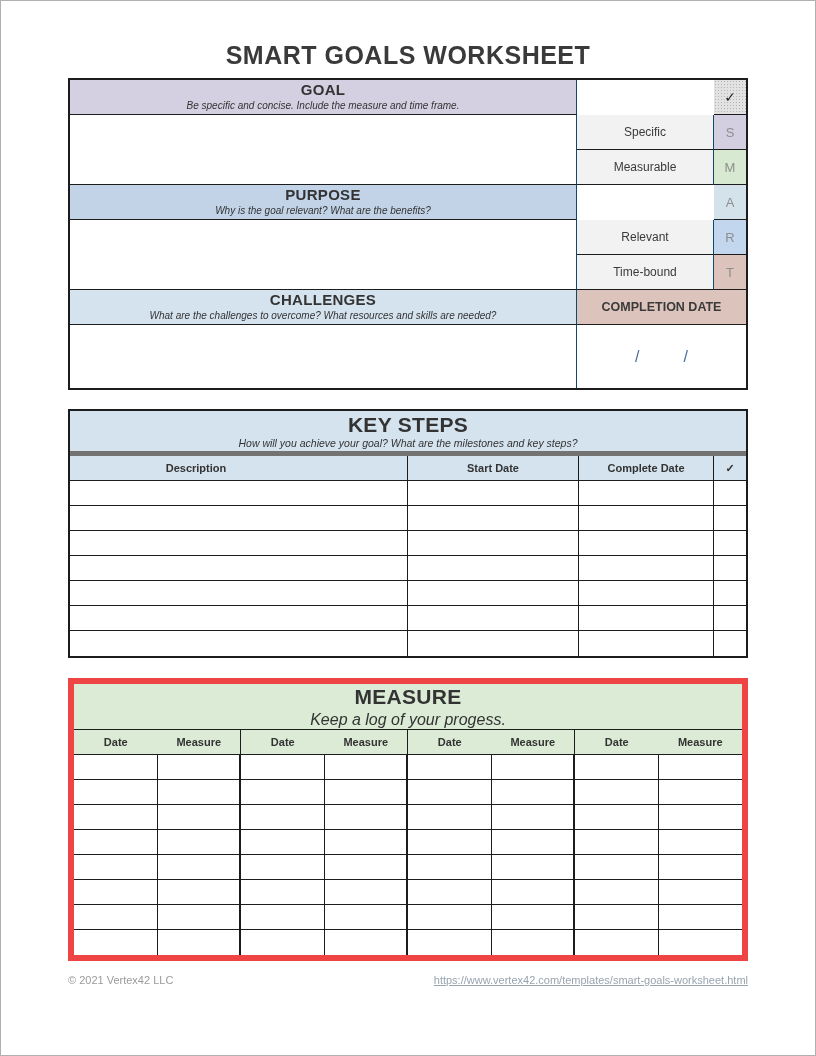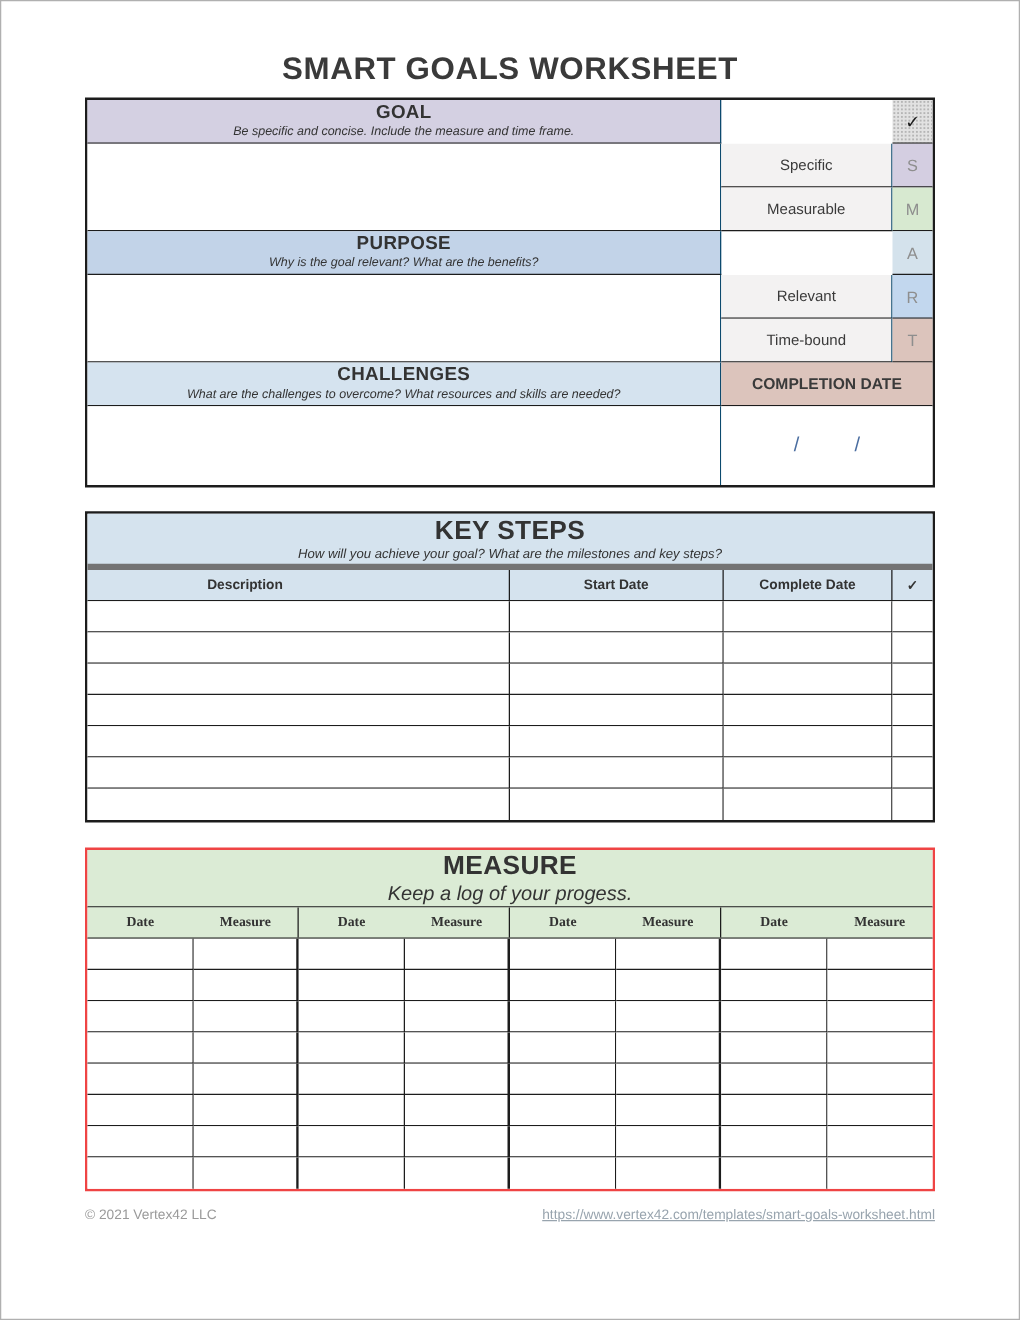--- a/index.html
+++ b/index.html
@@ -95,7 +95,7 @@
   .ks-cell:nth-last-child(-n+4) { border-bottom:none; }
 
   
-  .ms-table { margin-top:20px; border:2px solid #ef4444; }
+  .ms-table { margin-top:20px; border:6px solid #ef4444; }
   .ms-title { height:46px; border-bottom:1px solid #1c1c1c; display:flex; flex-direction:column; align-items:center; justify-content:center; line-height:1.2; }
   .ms-title .h { font-size:21px; font-weight:bold; color:#333; letter-spacing:0.3px; }
   .ms-title .sub { font-size:16px; font-style:italic; color:#333; }

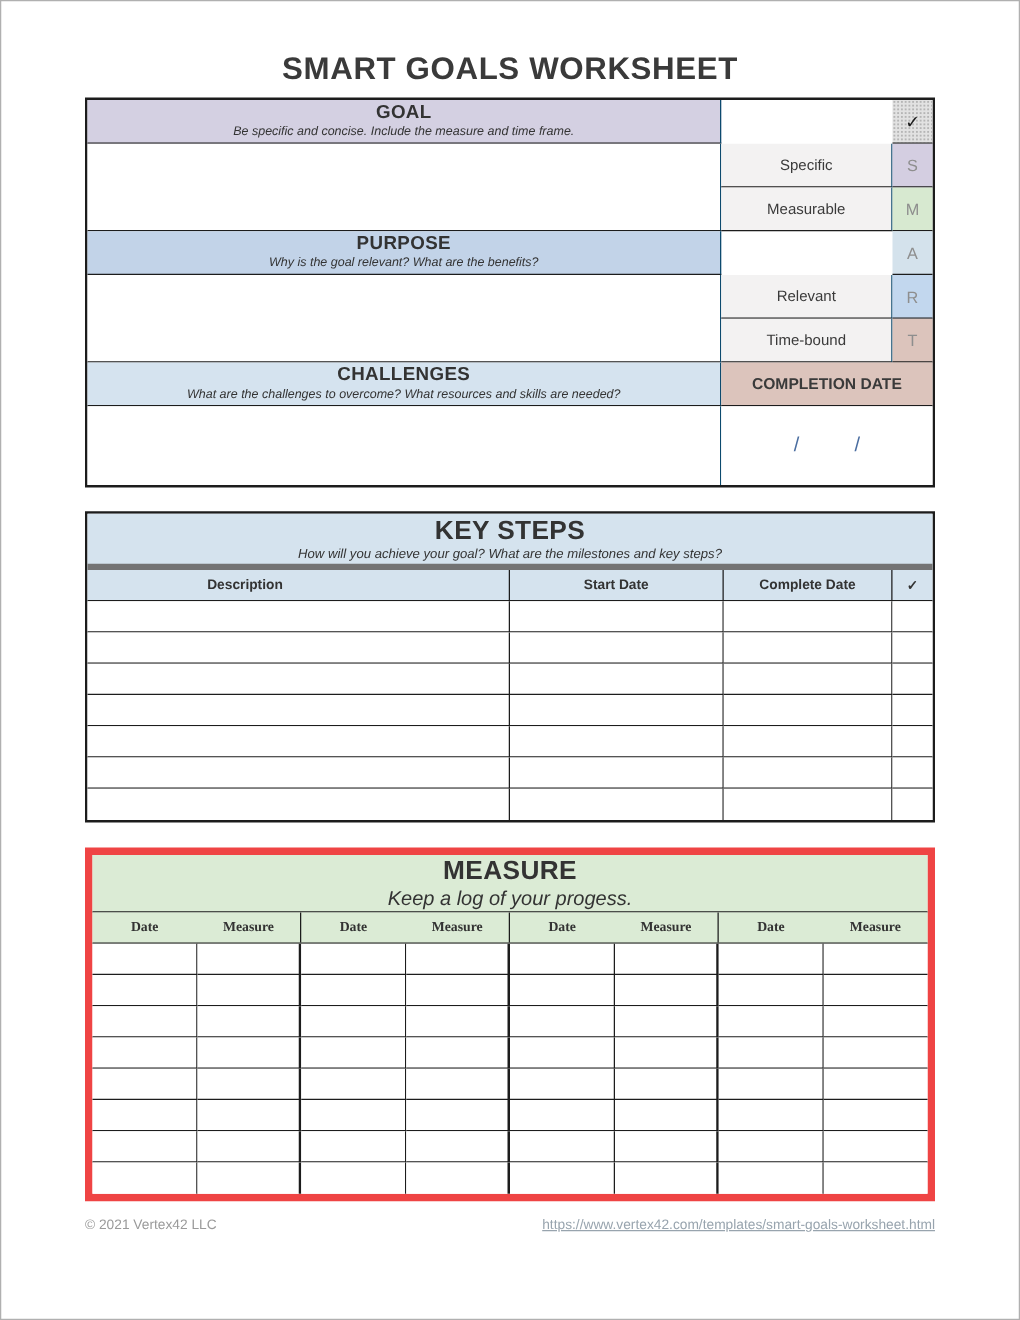--- a/index.html
+++ b/index.html
@@ -99,7 +99,7 @@
   .ms-title { height:46px; border-bottom:1px solid #1c1c1c; display:flex; flex-direction:column; align-items:center; justify-content:center; line-height:1.2; }
   .ms-title .h { font-size:21px; font-weight:bold; color:#333; letter-spacing:0.3px; }
   .ms-title .sub { font-size:16px; font-style:italic; color:#333; }
-  .ms-headrow { display:grid; grid-template-columns:repeat(8,1fr); height:25px; border-bottom:1px solid #1c1c1c;font-family:Liberation Serif, serif; }
+  .ms-headrow { display:grid; grid-template-columns:repeat(8,1fr); height:25px; border-bottom:1px solid #1c1c1c; }
   .ms-headrow .hc { display:flex; align-items:center; justify-content:center; font-size:11px; font-weight:bold; color:#333; }
   .ms-headrow .hc:nth-child(2), .ms-headrow .hc:nth-child(4), .ms-headrow .hc:nth-child(6) { border-right:1px solid #1c1c1c; }
   .ms-body { display:grid; grid-template-columns:repeat(8,1fr); grid-auto-rows:25px; }

